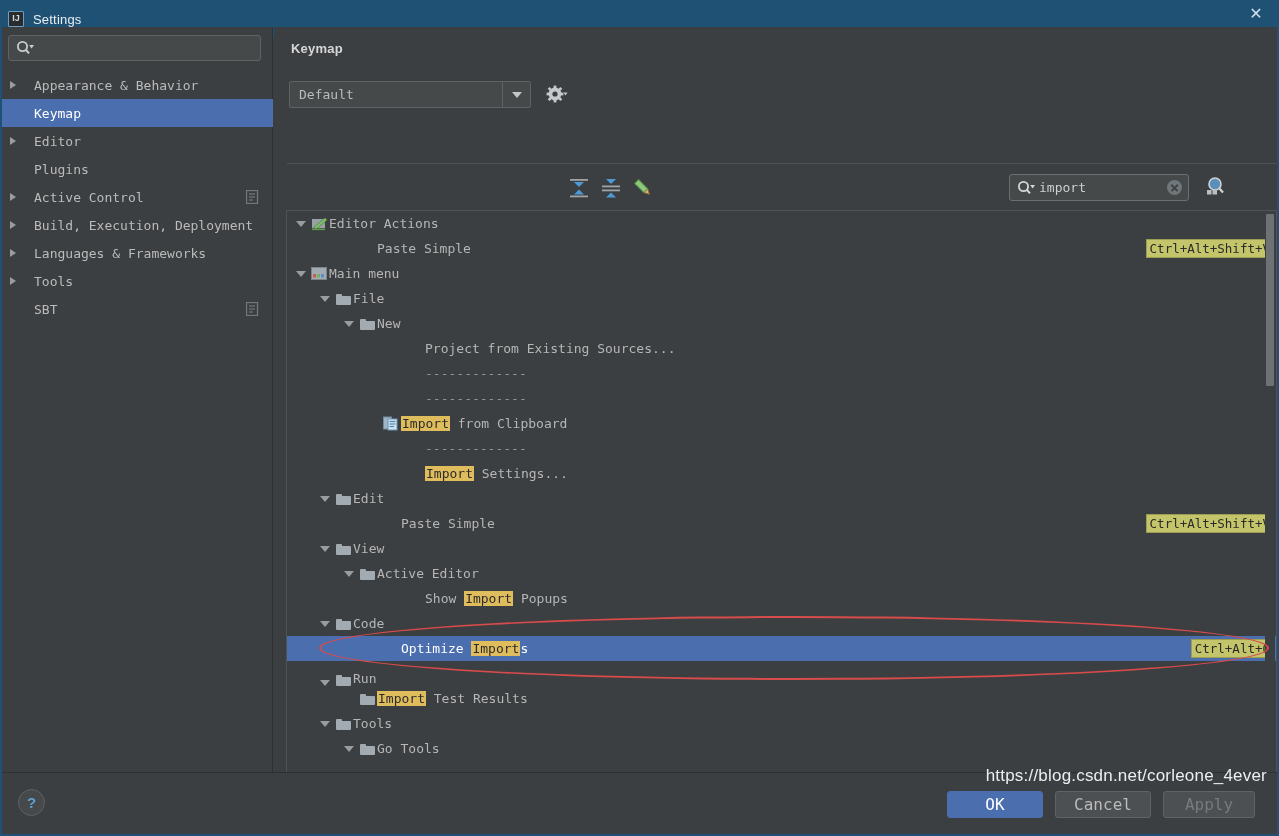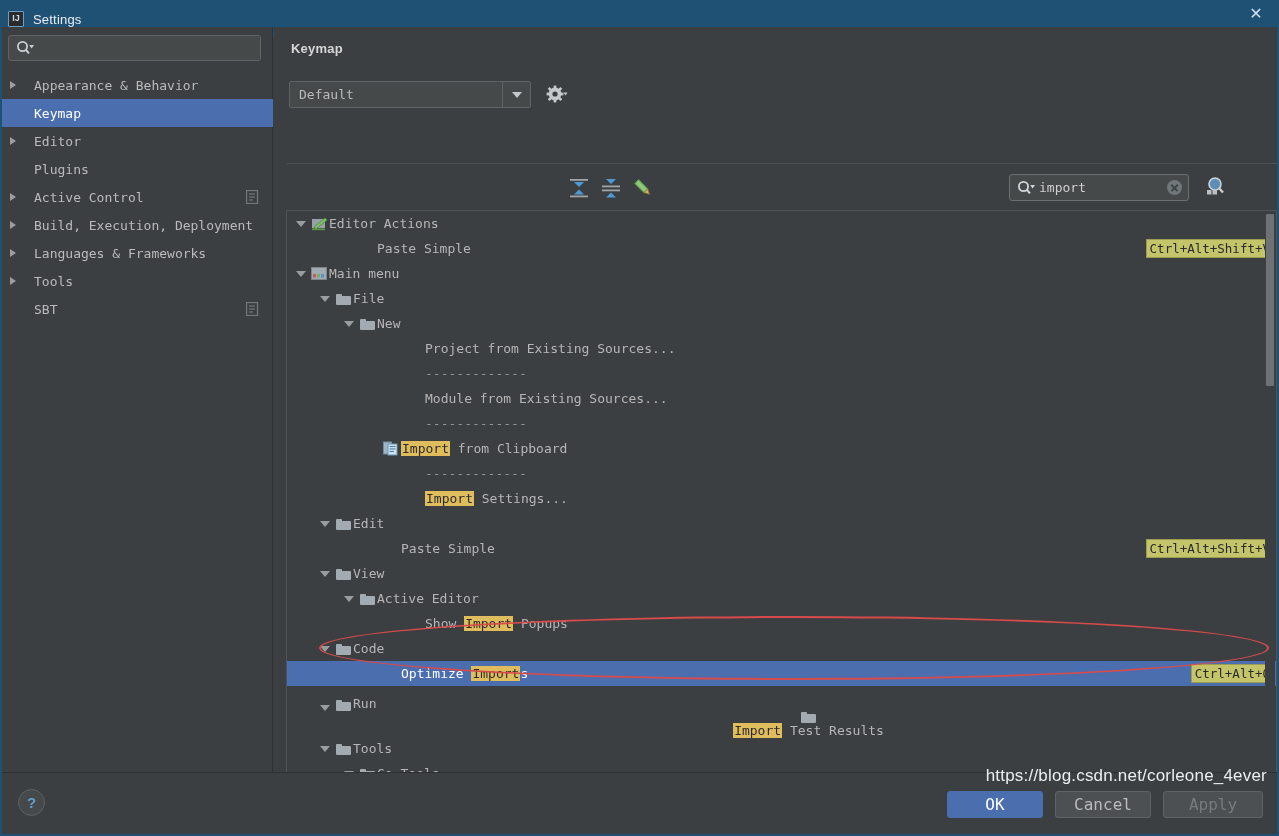--- a/index.html
+++ b/index.html
@@ -460,11 +460,6 @@
         <div class="row" style="padding-left: 102px;">
           <span class="arrow-slot"></span>
           <span class="icon-slot"></span>
-          <span class="label"><span>Module from Existing Sources...</span></span>
-        </div>
-        <div class="row" style="padding-left: 102px;">
-          <span class="arrow-slot"></span>
-          <span class="icon-slot"></span>
           <span class="label"><span class="dashes">-------------</span></span>
         </div>
         <div class="row" style="padding-left: 78px;">

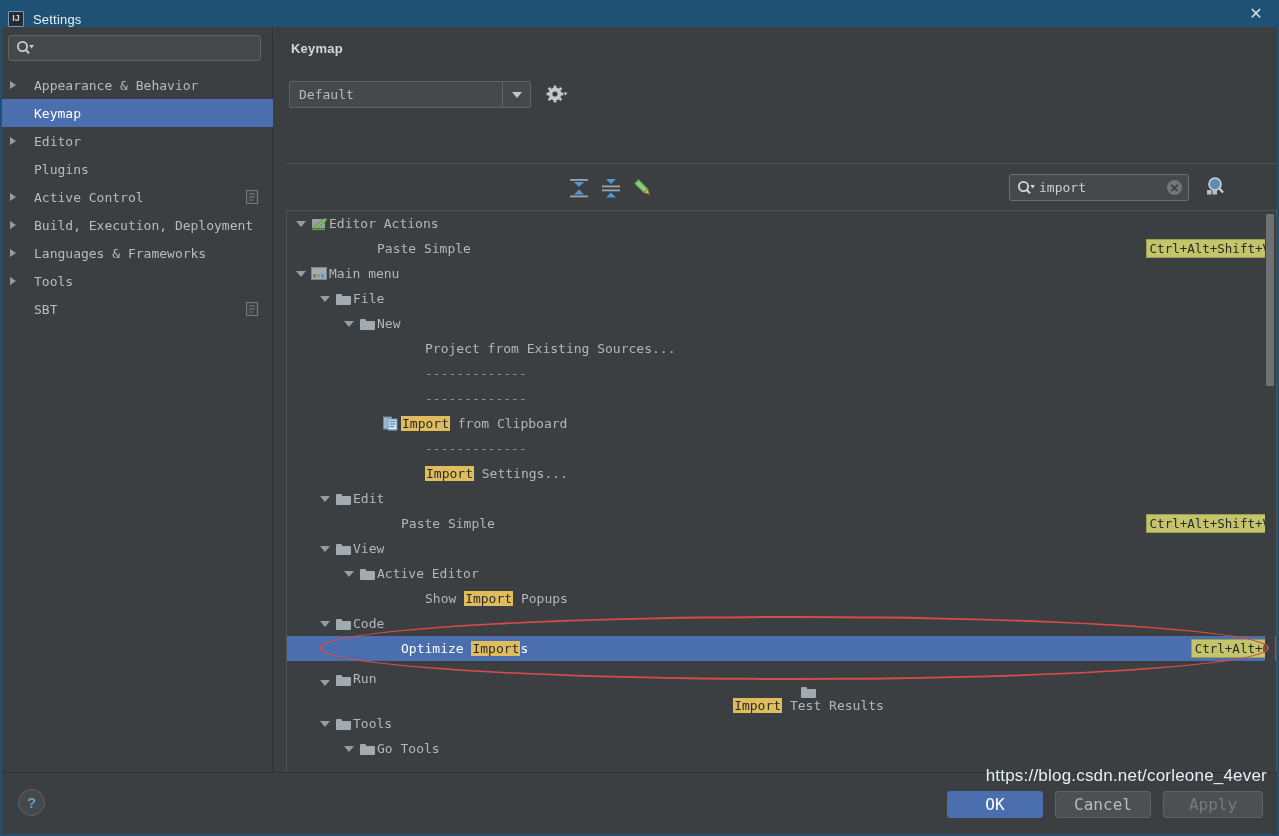--- a/index.html
+++ b/index.html
@@ -547,7 +547,7 @@
           </span>
           <span class="label"><span>Run</span></span>
         </div>
-        <div class="row" style="padding-left: 54px; flex-direction: column;">
+        <div class="row" style="padding-left: 54px;">
           <span class="arrow-slot"></span>
           <span class="icon-slot">
             <span class="folder"></span>

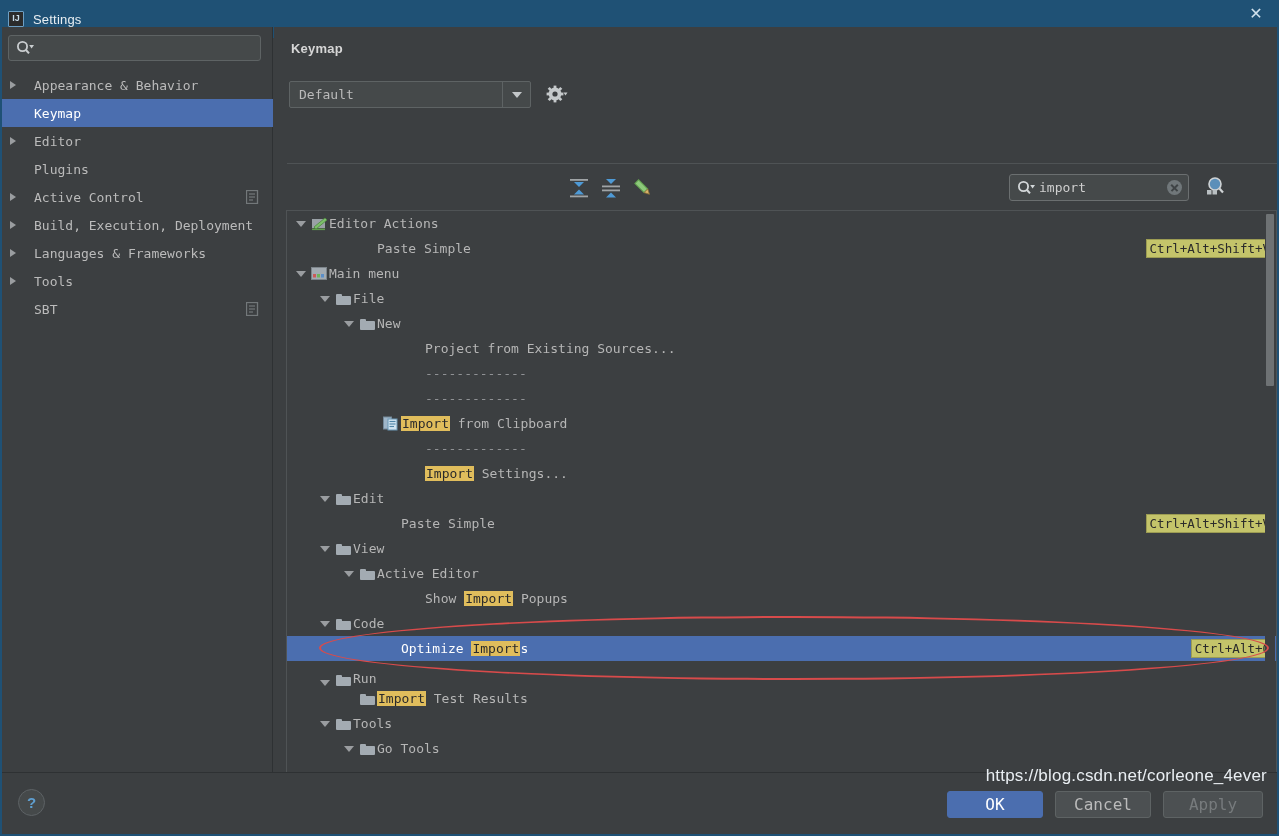--- a/index.html
+++ b/index.html
@@ -220,7 +220,7 @@
   }
   #btn-ok { left: 947px; width: 96px; background: #4b6eaf; border-color: #4b6eaf; color: #ffffff; }
   #btn-cancel { left: 1055px; width: 96px; }
-  #btn-apply { left: 1163px; width: 100px; color: #777b7d; }
+  #btn-apply { left: 1163px; width: 92px; color: #777b7d; }
 
   .watermark {
     position: absolute; left: 0; top: 766px; width: 1279px;

